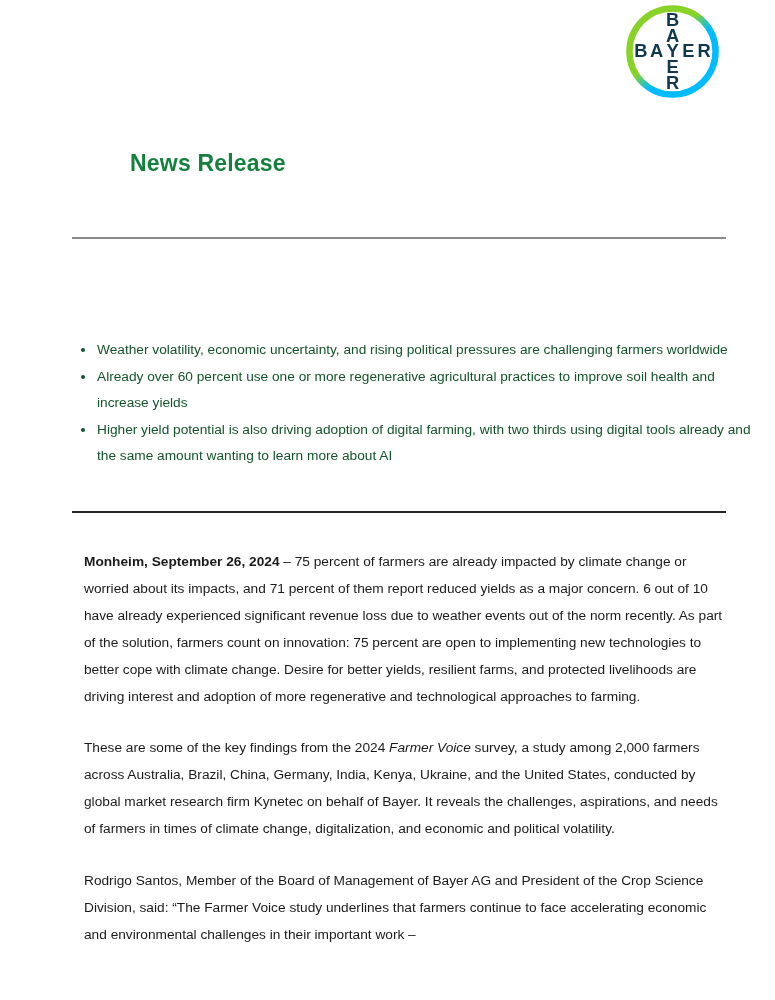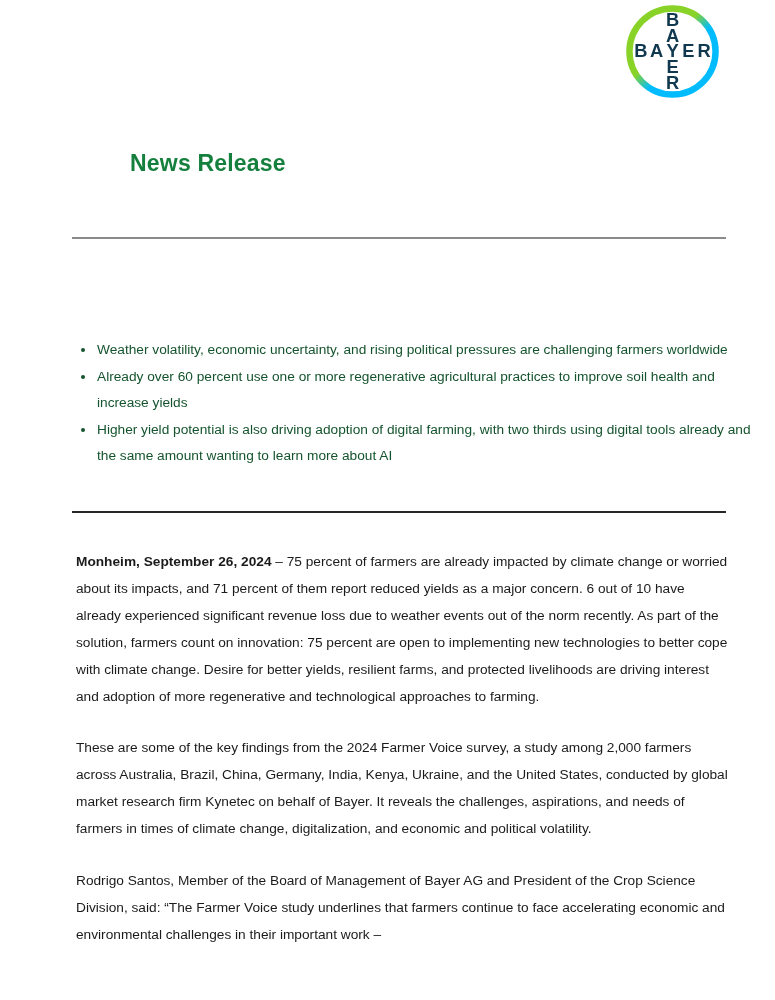--- a/index.html
+++ b/index.html
@@ -92,7 +92,7 @@
     line-height: 26.9px;
     color: #1b1b1b;
   }
-  .bodytext p { margin: 0 0 25px 4px; }
+  .bodytext p { margin: 0 0 25px 12px; }
   .bodytext .lead { font-weight: bold; }
   .bodytext .ital { }
 </style>

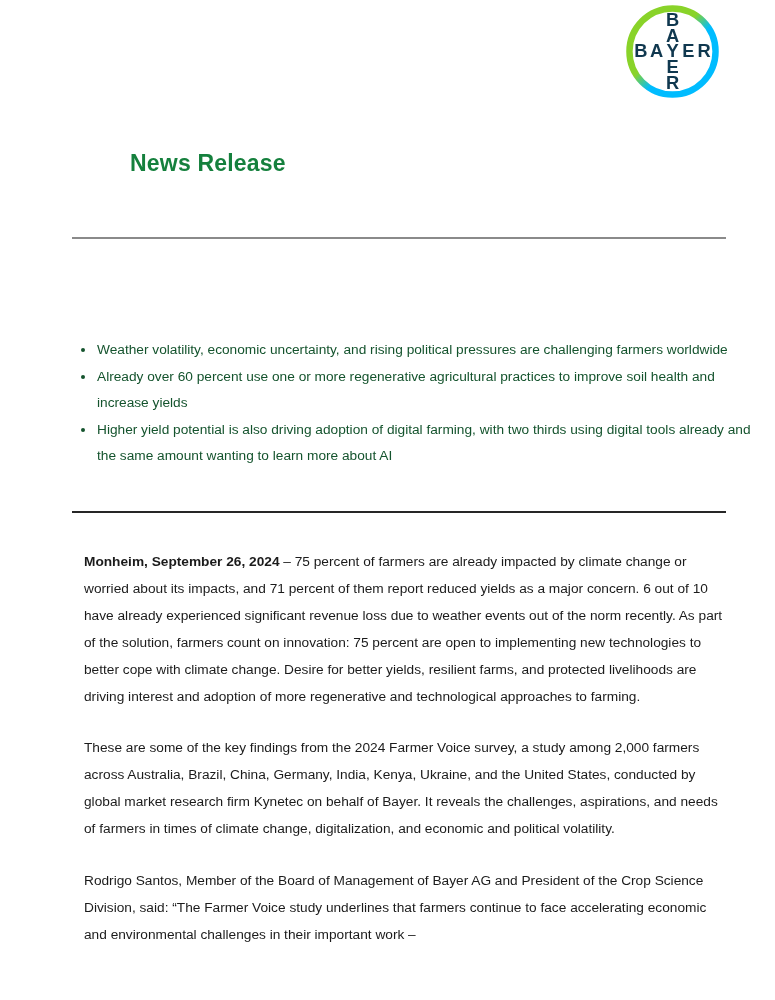--- a/index.html
+++ b/index.html
@@ -94,7 +94,7 @@
   }
   .bodytext p { margin: 0 0 25px 12px; }
   .bodytext .lead { font-weight: bold; }
-  .bodytext .ital { }
+  .bodytext .ital { font-style: italic; }
 </style>
 </head>
 <body>

